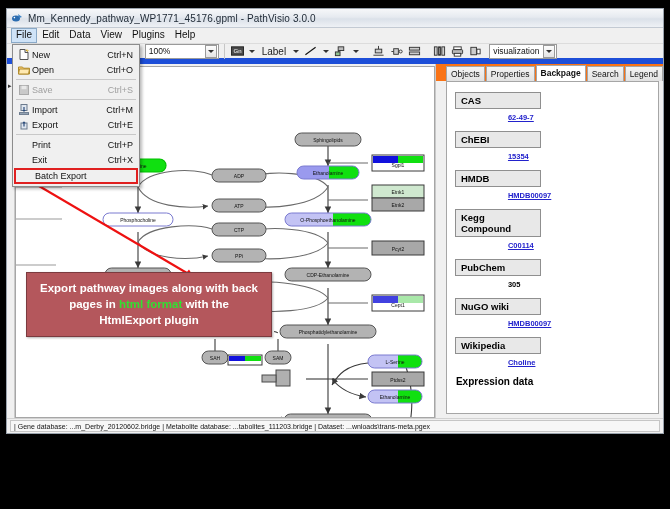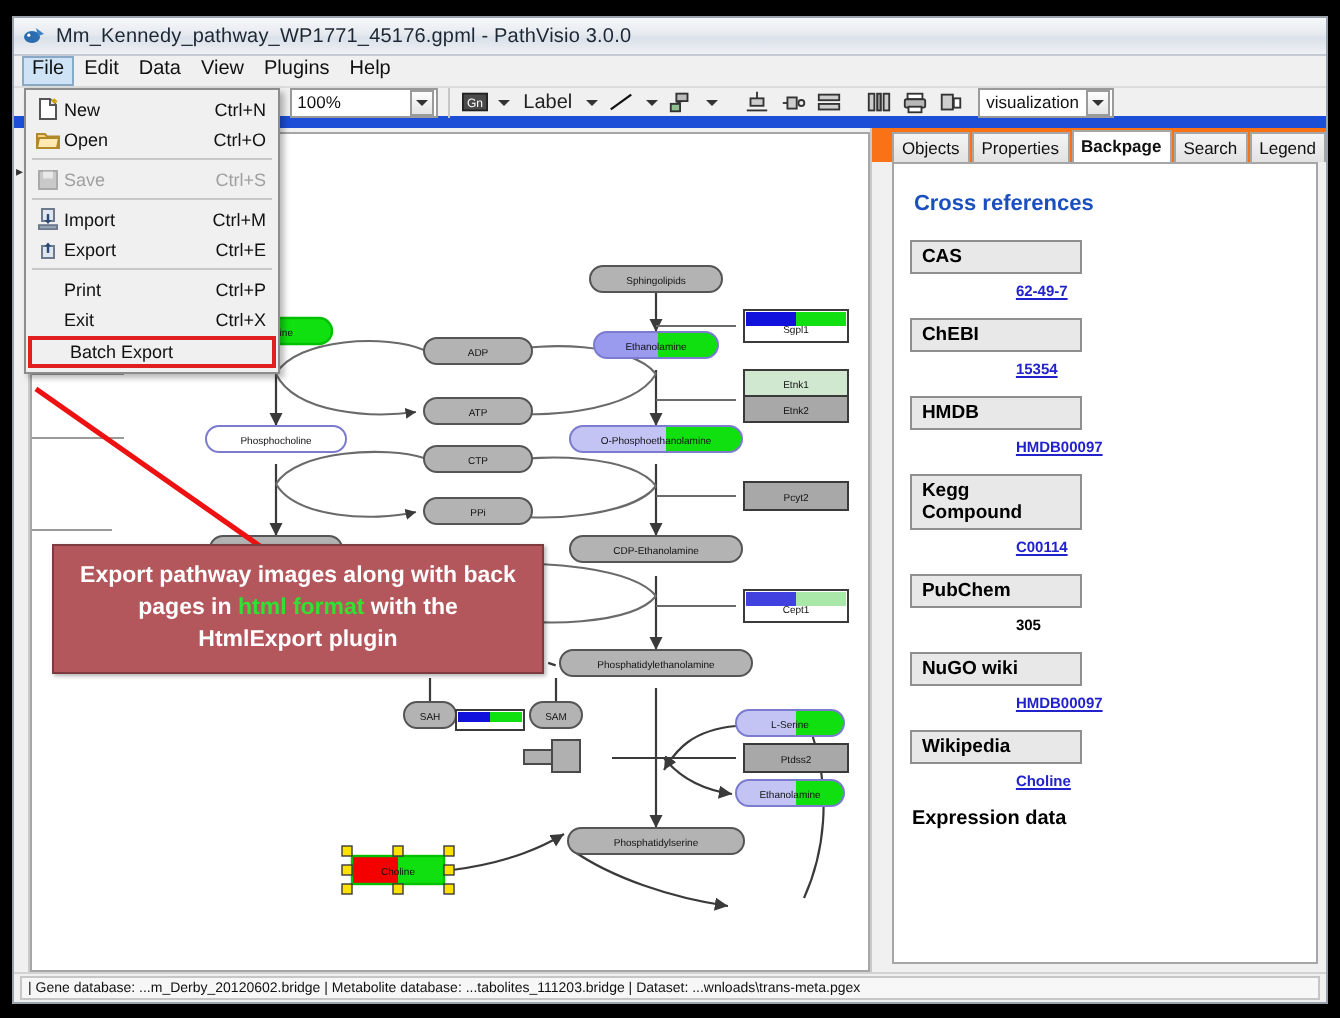--- a/index.html
+++ b/index.html
@@ -14,7 +14,7 @@
   
   #desktop { position:absolute; inset:0; background:#000; }
   #window {
-    position:absolute; left:6px; top:8px; width:658px; height:494px;
+    position:absolute; left:6px; top:8px; width:658px; height:426px;
     background:#f0f0f0;
     border:1px solid #9aa3ad;
     box-shadow:0 0 3px rgba(0,0,0,.6);

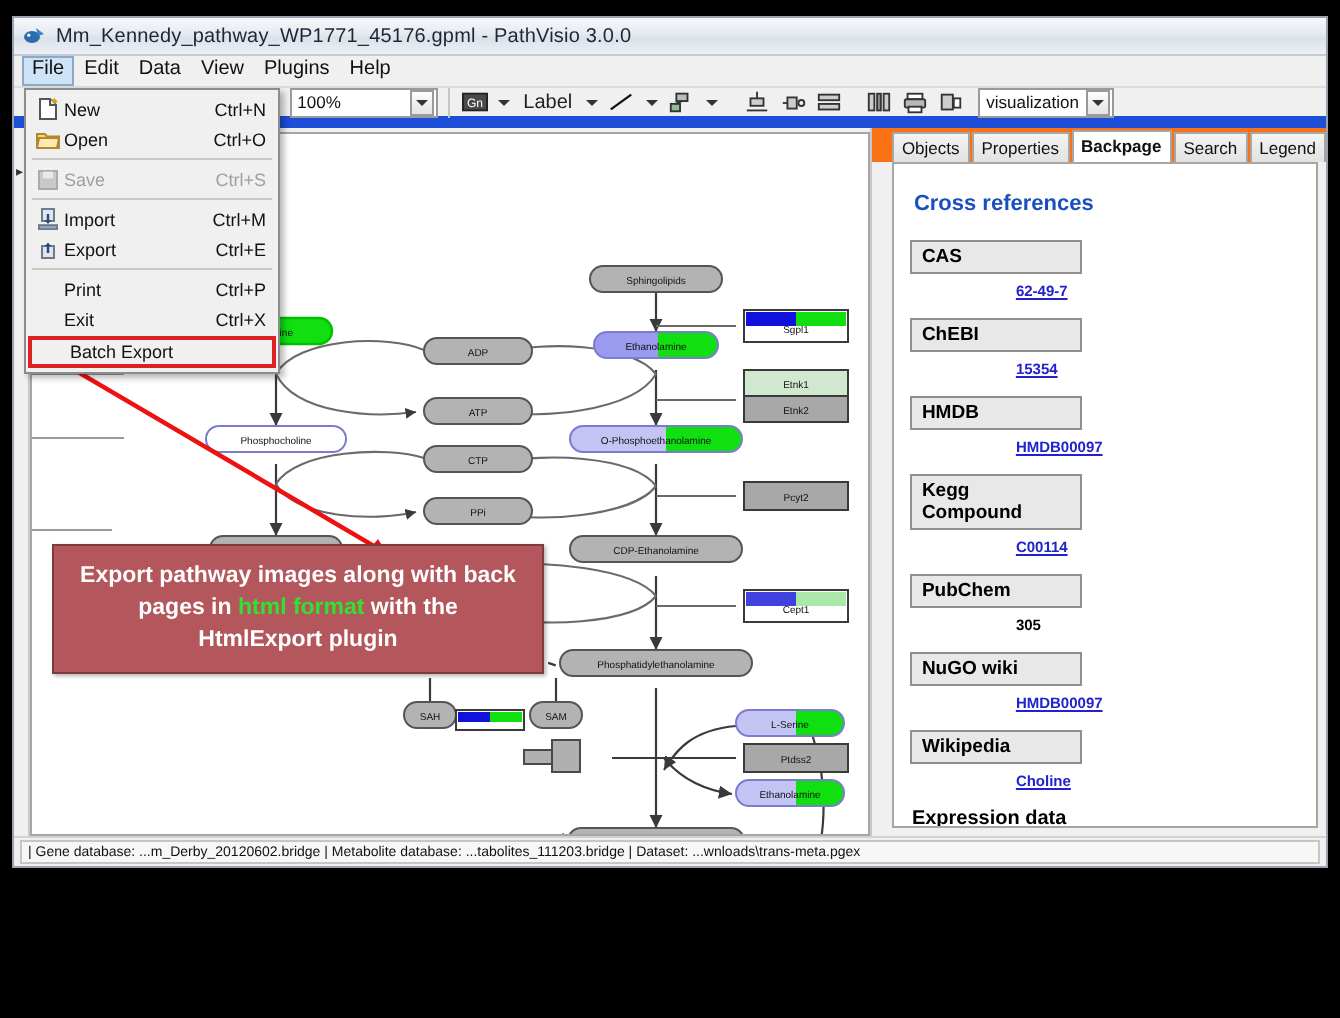--- a/index.html
+++ b/index.html
@@ -586,7 +586,6 @@
         <span class="tab">Legend</span>
       </div>
       <div id="backpage">
-        <div class="bp-title">Cross references</div>
 
         <div class="bp-section">
           <div class="bp-head">CAS</div>

